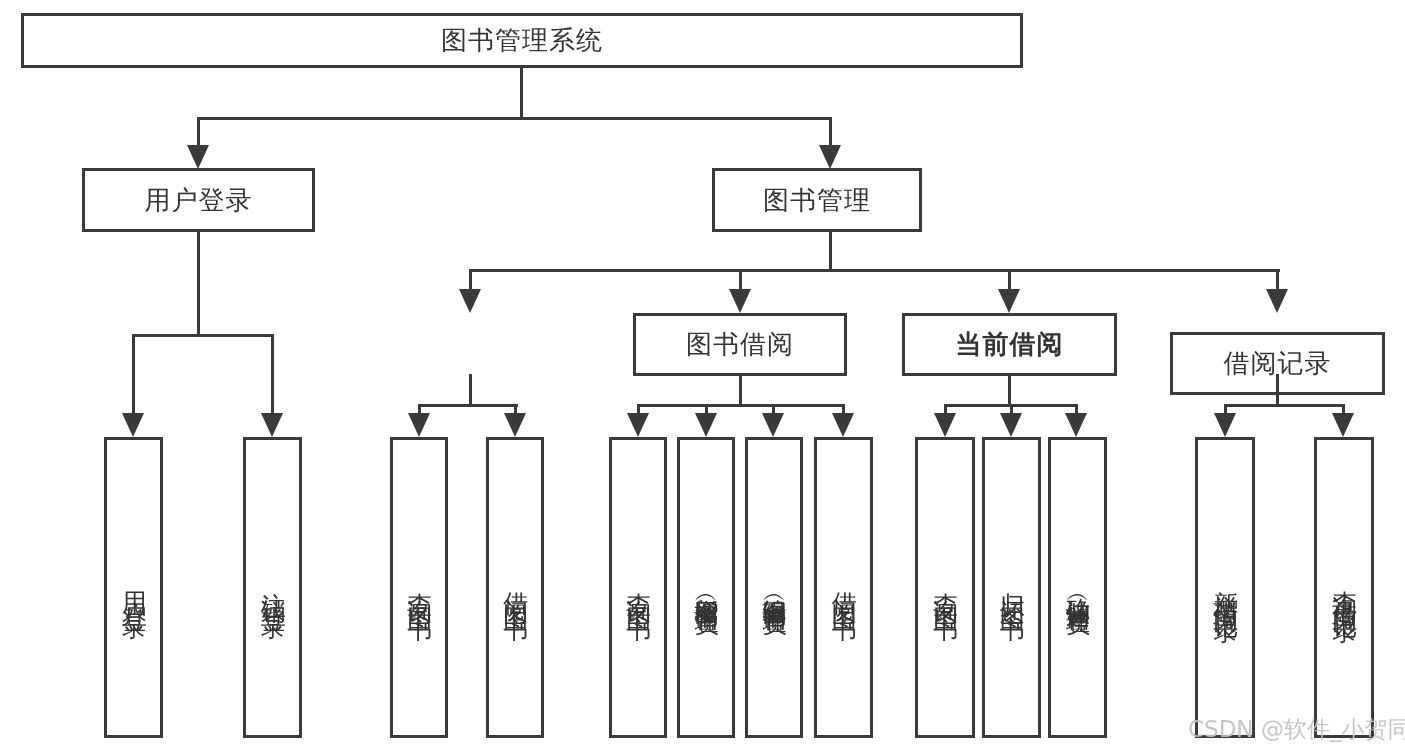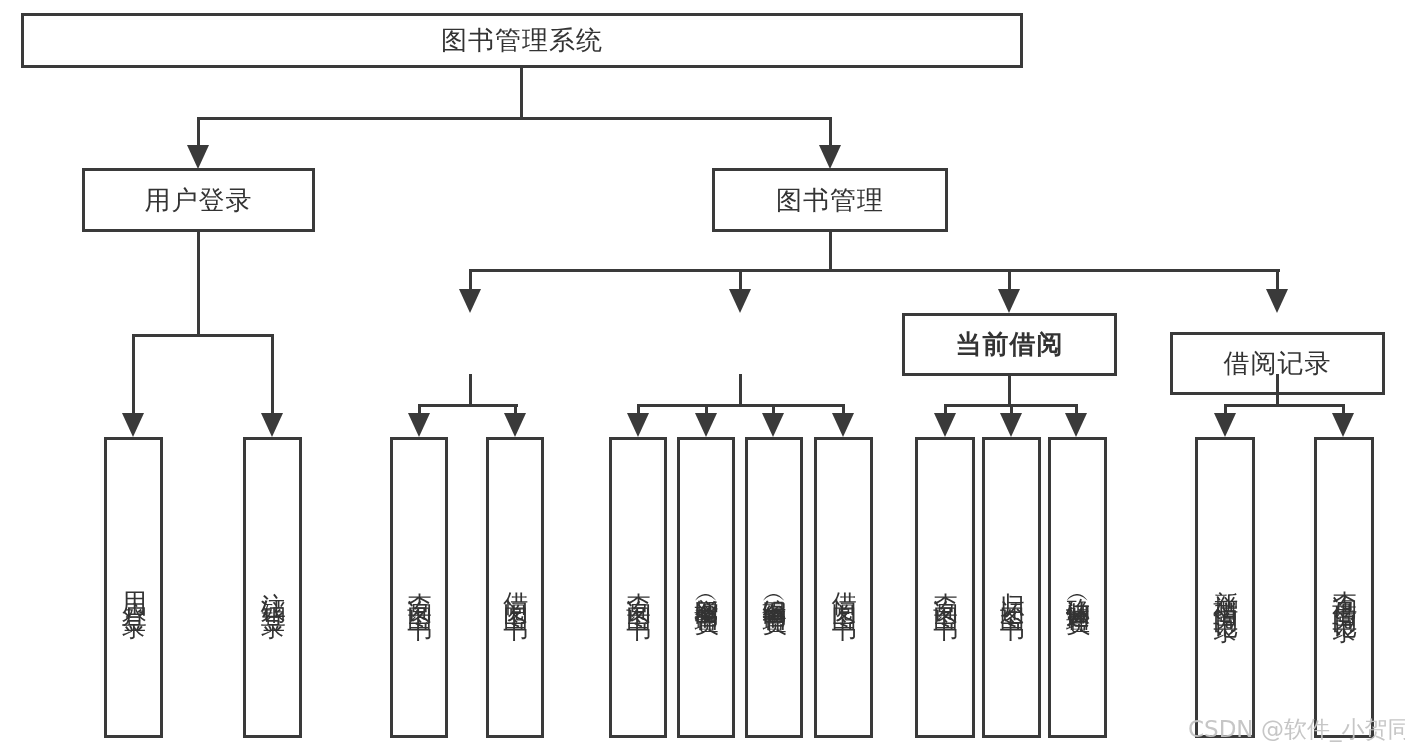--- a/index.html
+++ b/index.html
@@ -69,7 +69,7 @@
   <div class="box hbox" style="left:82px;top:168px;width:233px;height:64px;">
     <span>用户登录</span>
   </div>
-  <div class="box hbox" style="left:712px;top:168px;width:236px;height:64px;">
+  <div class="box hbox" style="left:712px;top:168px;width:210px;height:64px;">
     <span>图书管理</span>
   </div>
 

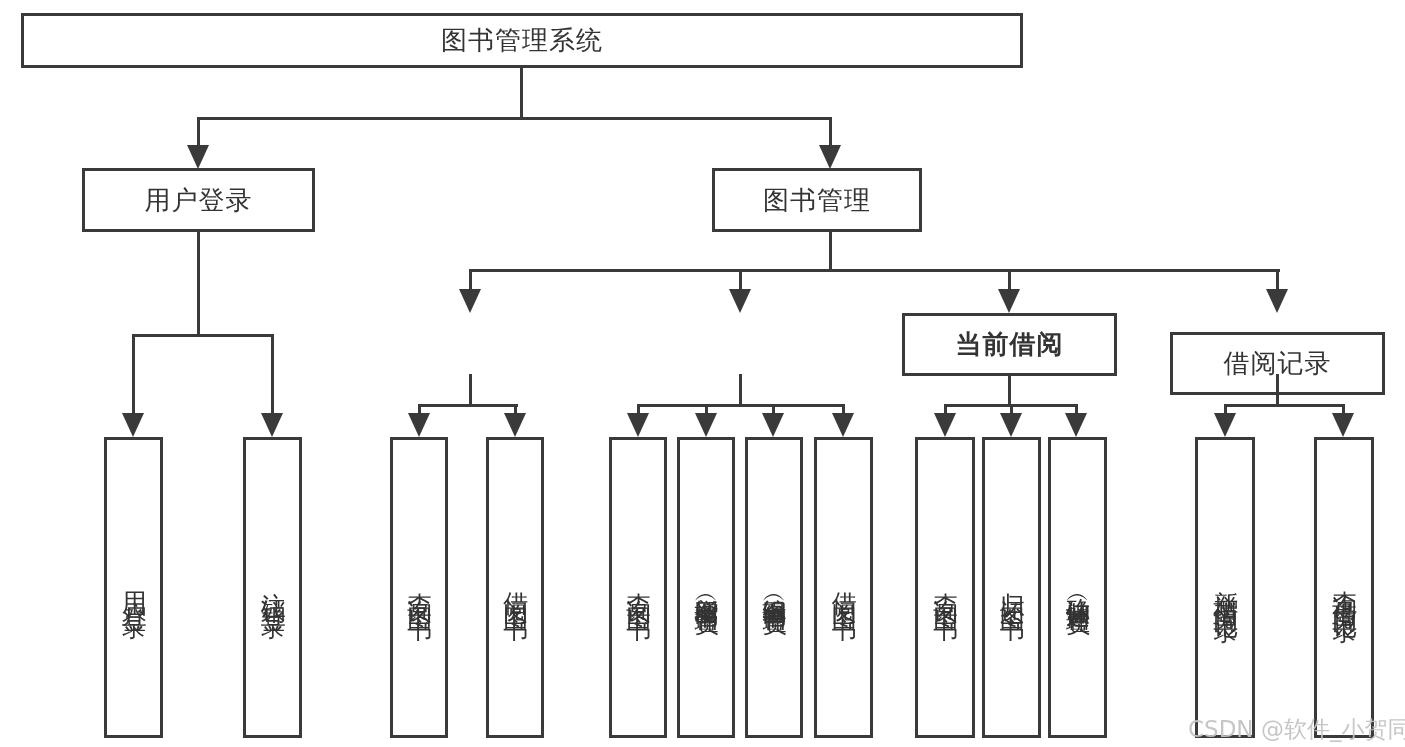--- a/index.html
+++ b/index.html
@@ -91,6 +91,9 @@
   <div class="vline" style="left:1276px;top:269px;height:24px;"></div>
   <div class="arrow" style="left:1266px;top:289px;"></div>
 
+  <div class="box hbox" style="left:633px;top:313px;width:214px;height:63px;">
+    <span>图书借阅</span>
+  </div>
   <div class="box hbox" style="left:902px;top:313px;width:215px;height:63px;font-weight:bold;">
     <span>当前借阅</span>
   </div>

